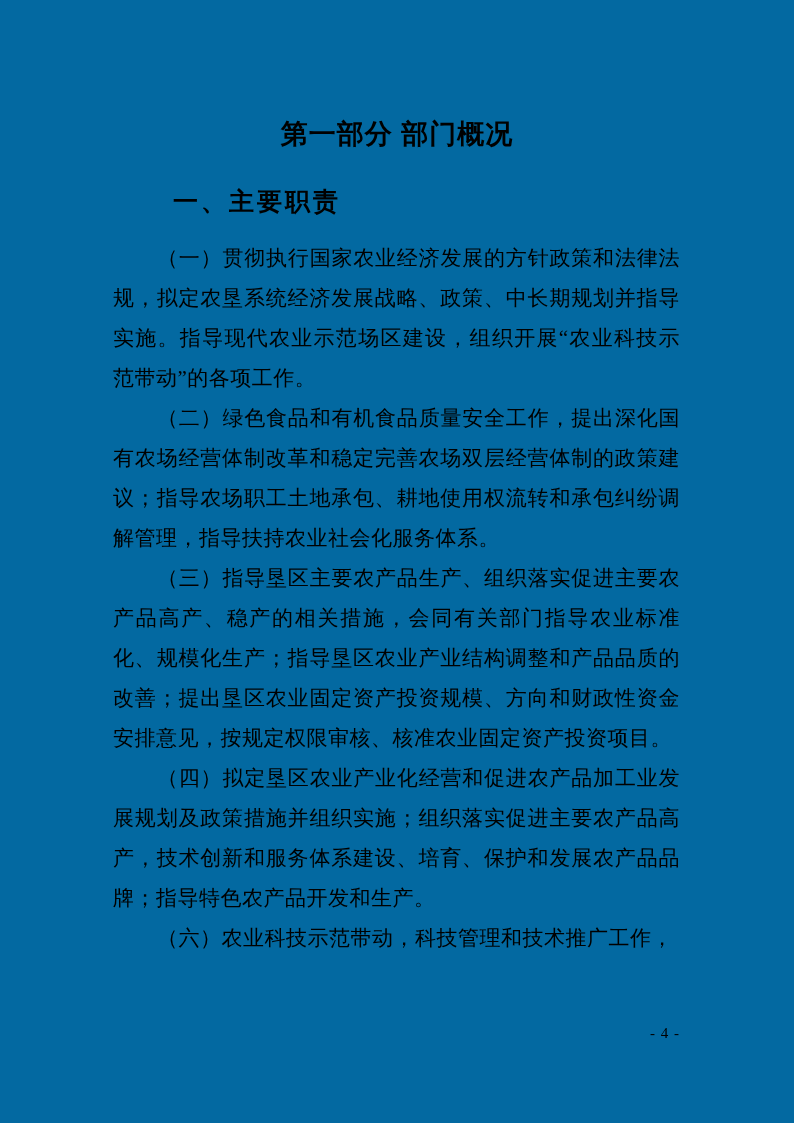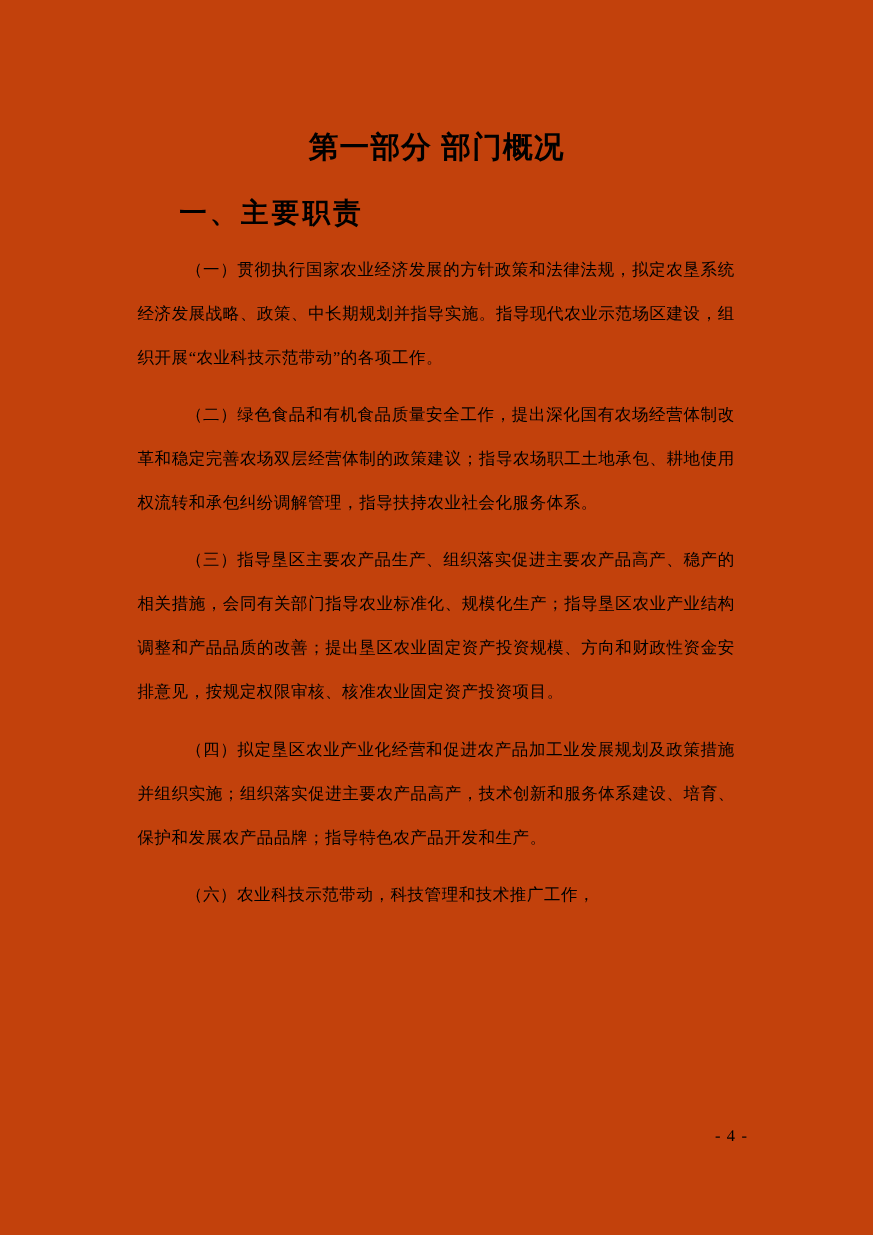--- a/index.html
+++ b/index.html
@@ -11,7 +11,7 @@
     position: relative;
     width: 794px;
     height: 1123px;
-    background: #c2410c;
+    background: #0369a1;
     color: #000000;
     font-family: "Liberation Serif", serif;
     overflow: hidden;

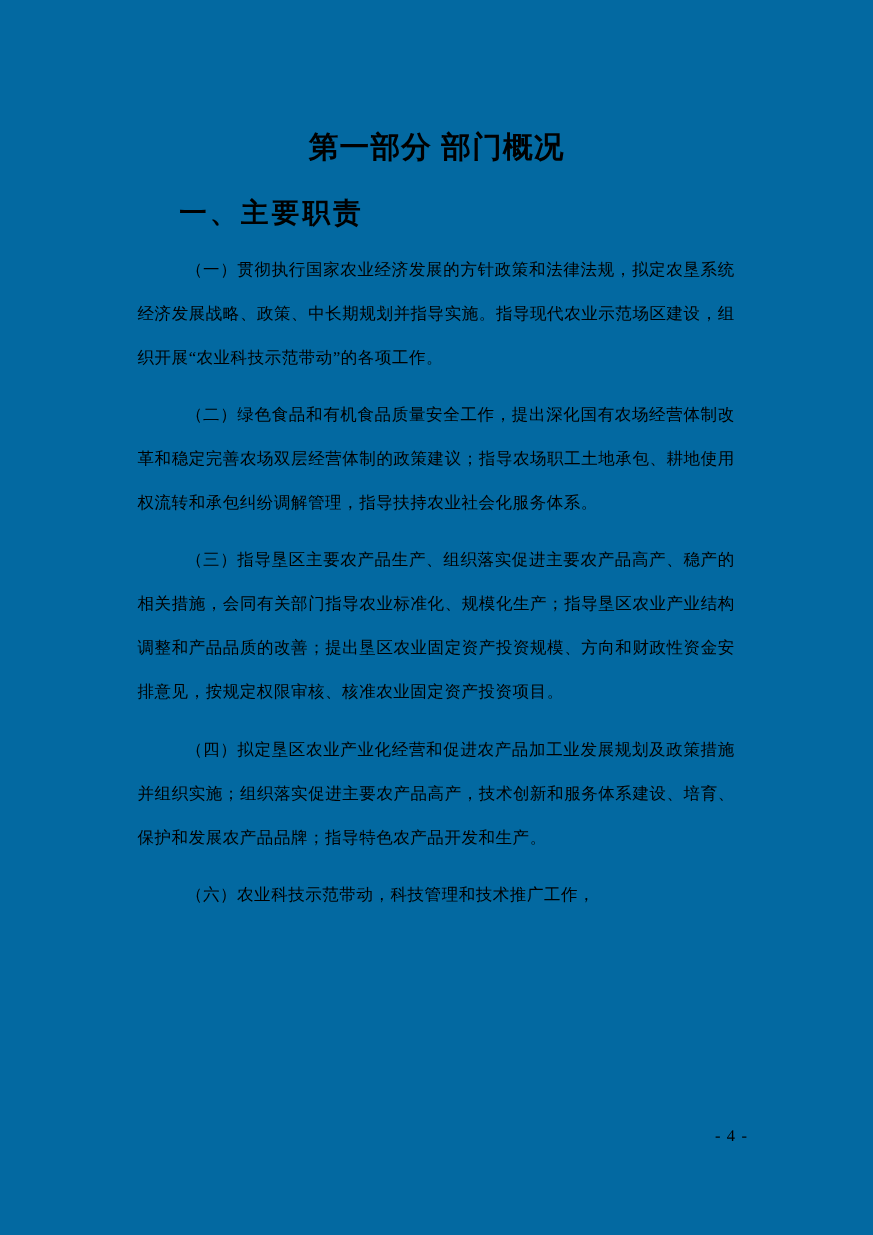--- a/index.html
+++ b/index.html
@@ -36,11 +36,11 @@
     width: 567px;
   }
   .section-heading {
-    margin: 4px;
+    margin: 14px;
     height: 40px;
     line-height: 40px;
     padding-left: 46px;
-    font-family: Liberation Sans, sans-serif;
+    font-family: Liberation Mono, monospace;
     font-weight: bold;
     font-size: 25px;
     letter-spacing: 3px;

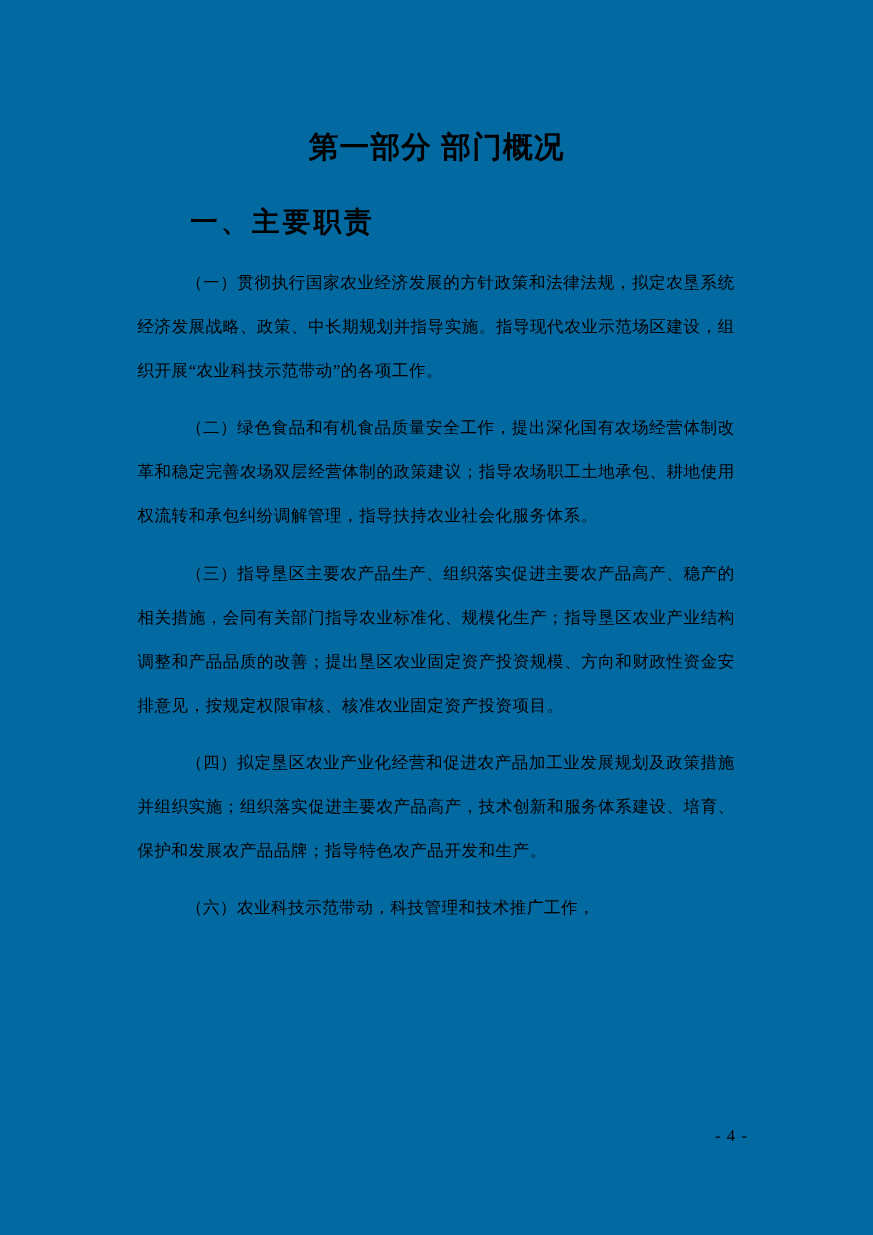--- a/index.html
+++ b/index.html
@@ -46,8 +46,8 @@
     letter-spacing: 3px;
   }
   .para {
-    margin: 12px;
-    font-size: 15px;
+    margin: 0;
+    font-size: 21px;
     line-height: 40px;
     letter-spacing: 0.5px;
     text-align: justify;

